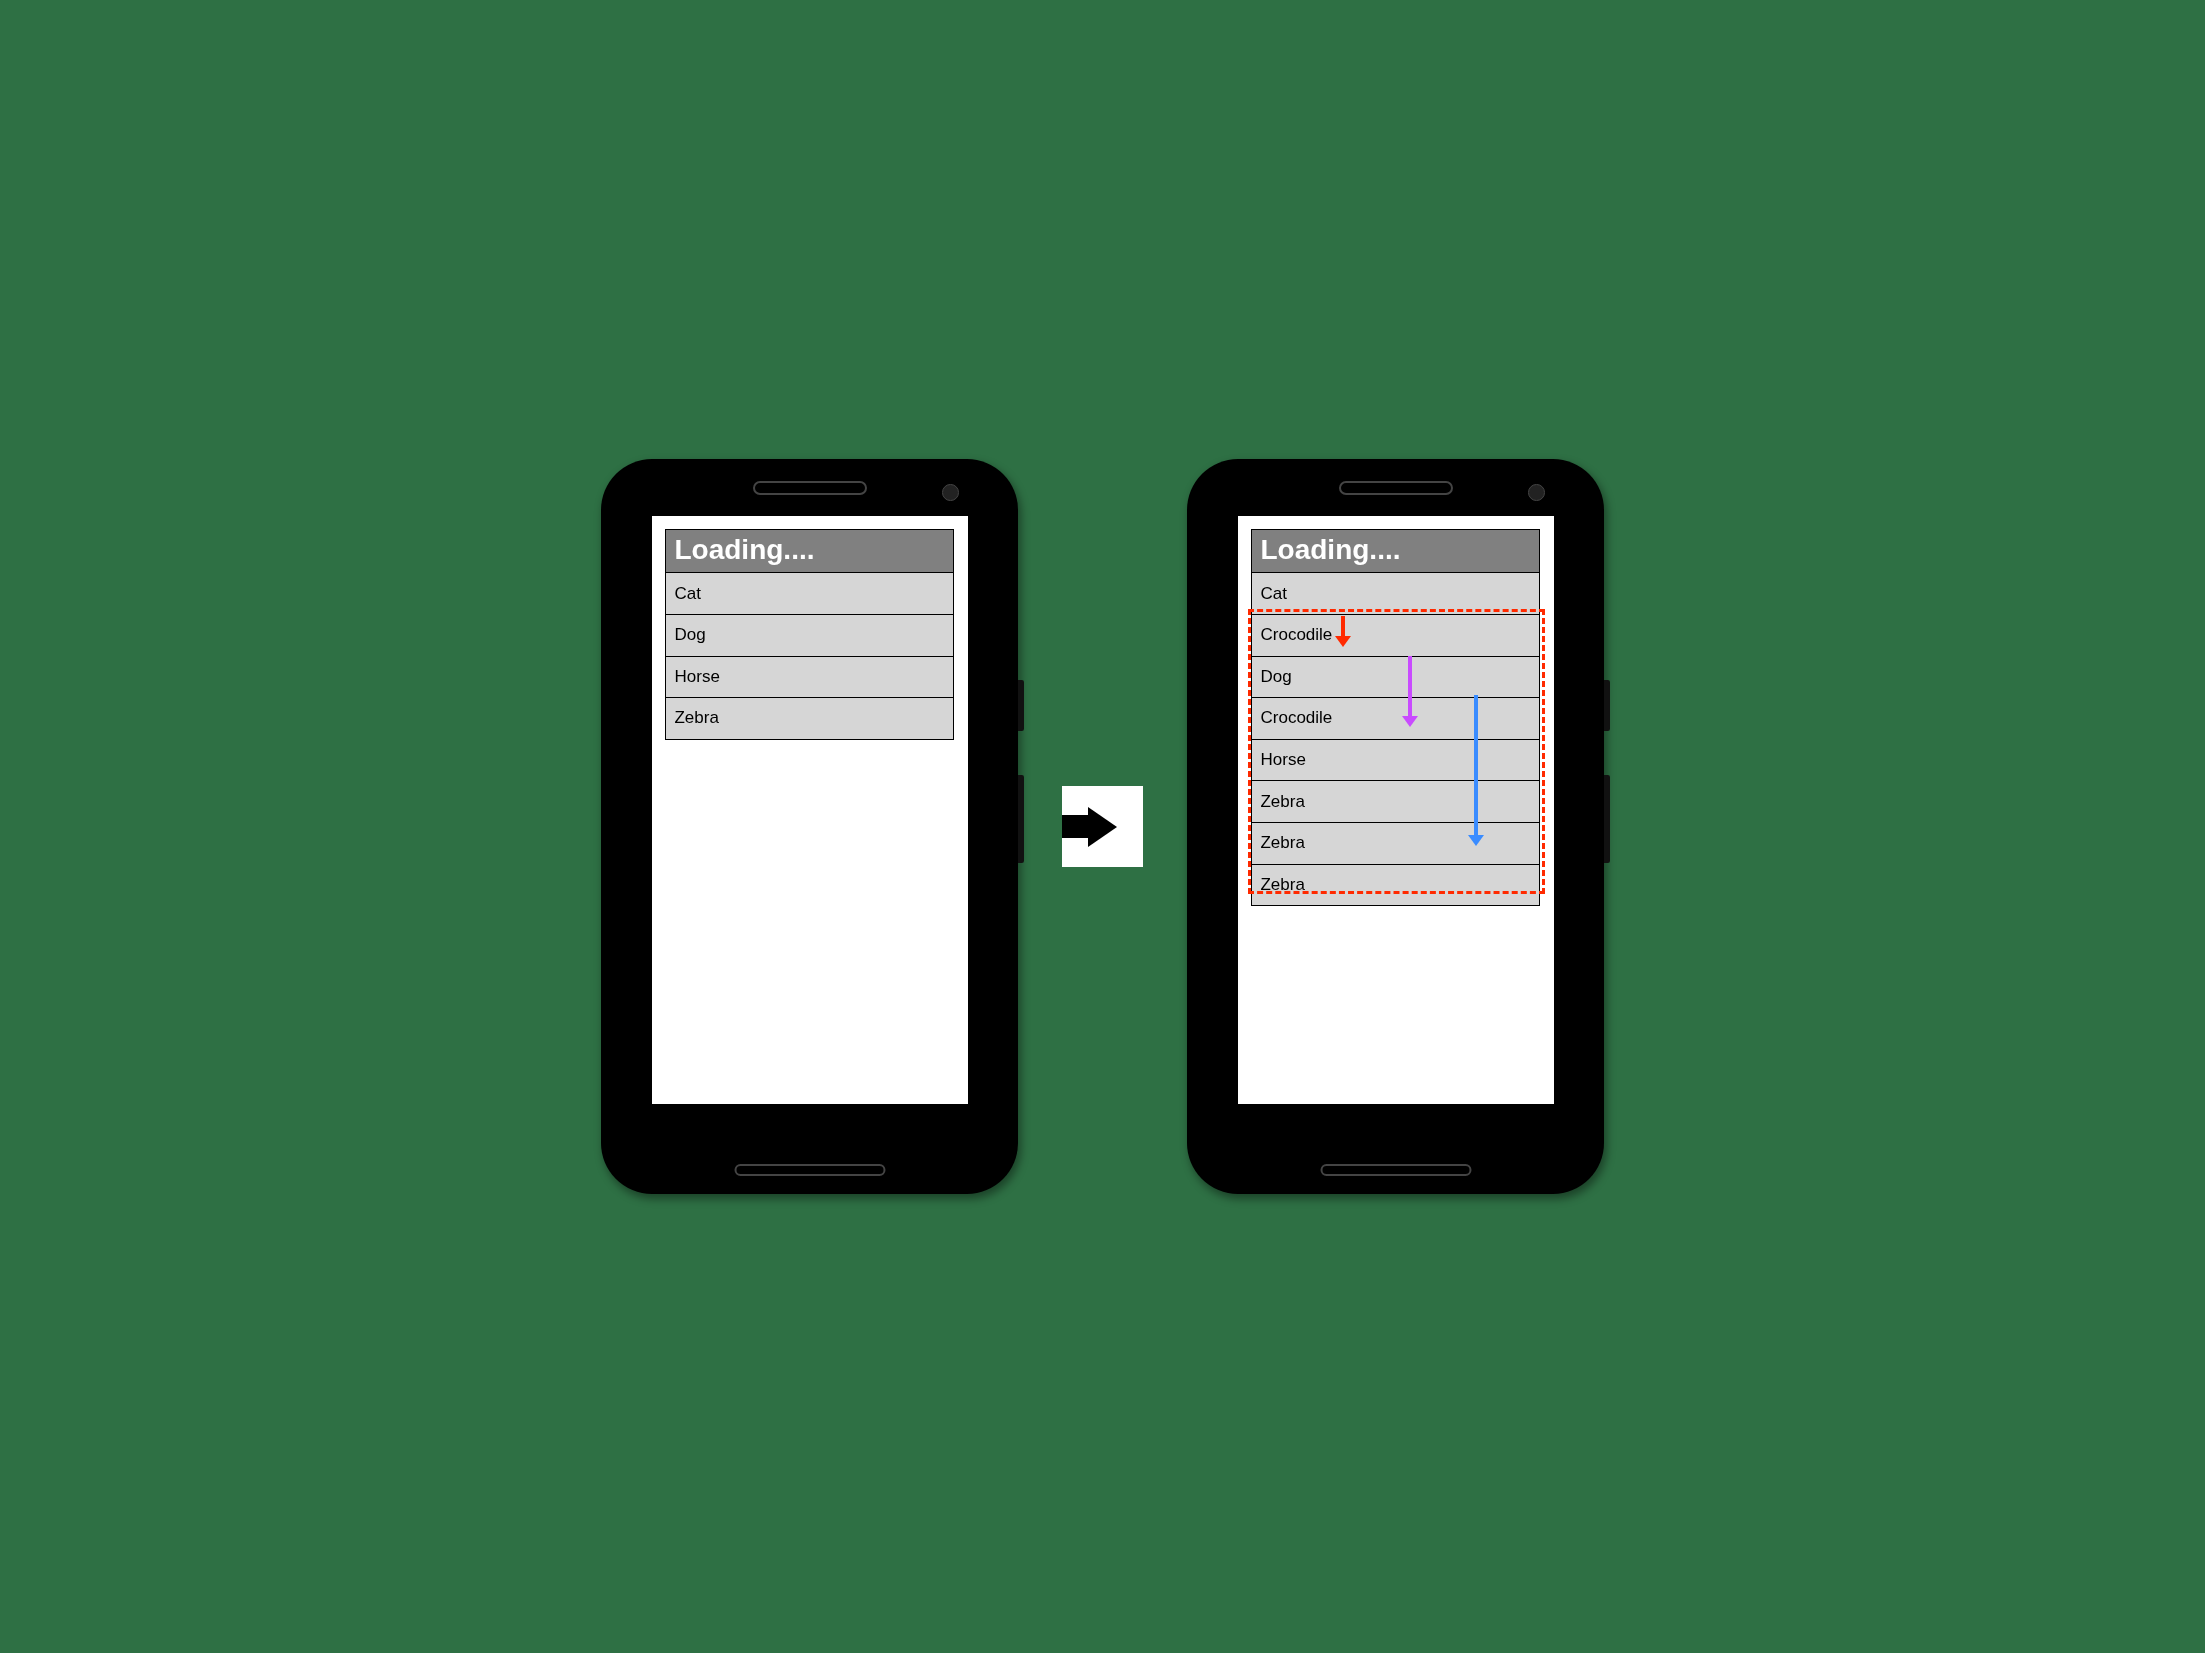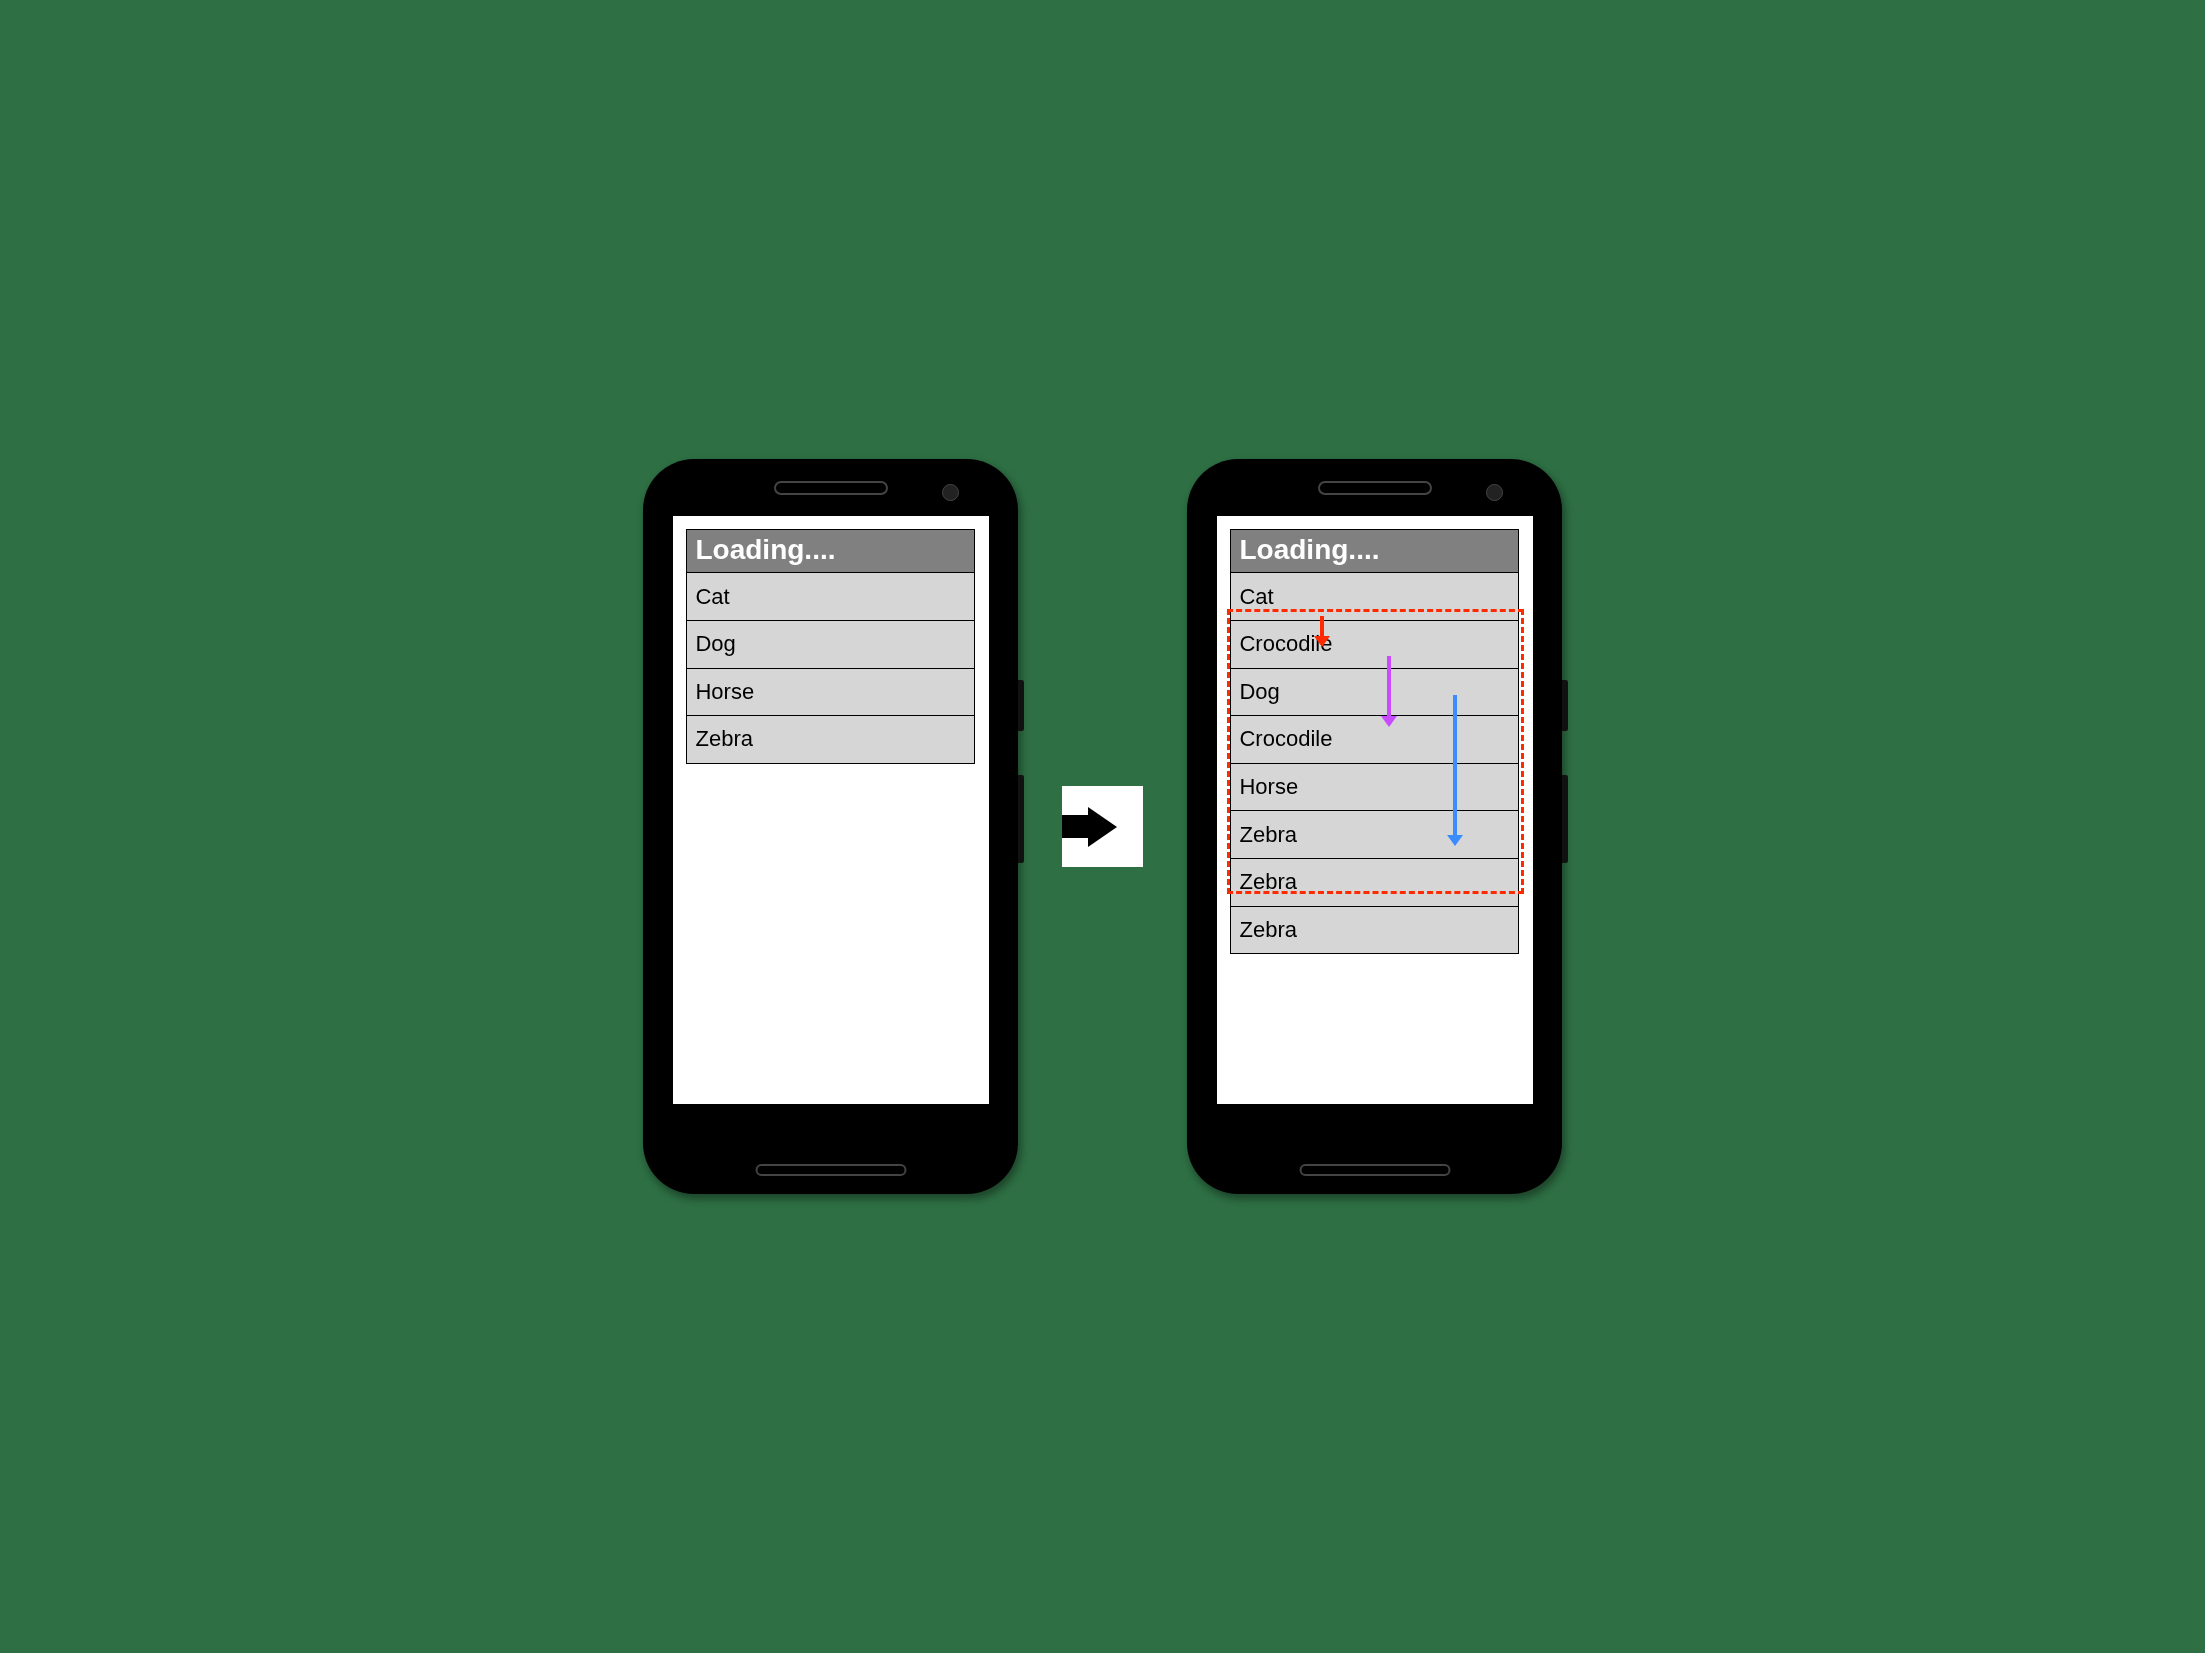--- a/index.html
+++ b/index.html
@@ -12,7 +12,7 @@
     gap:44px;
   }
   .phone{
-    width:375px;
+    width:417px;
     height:735px;
     background:#000;
     border-radius:51px;

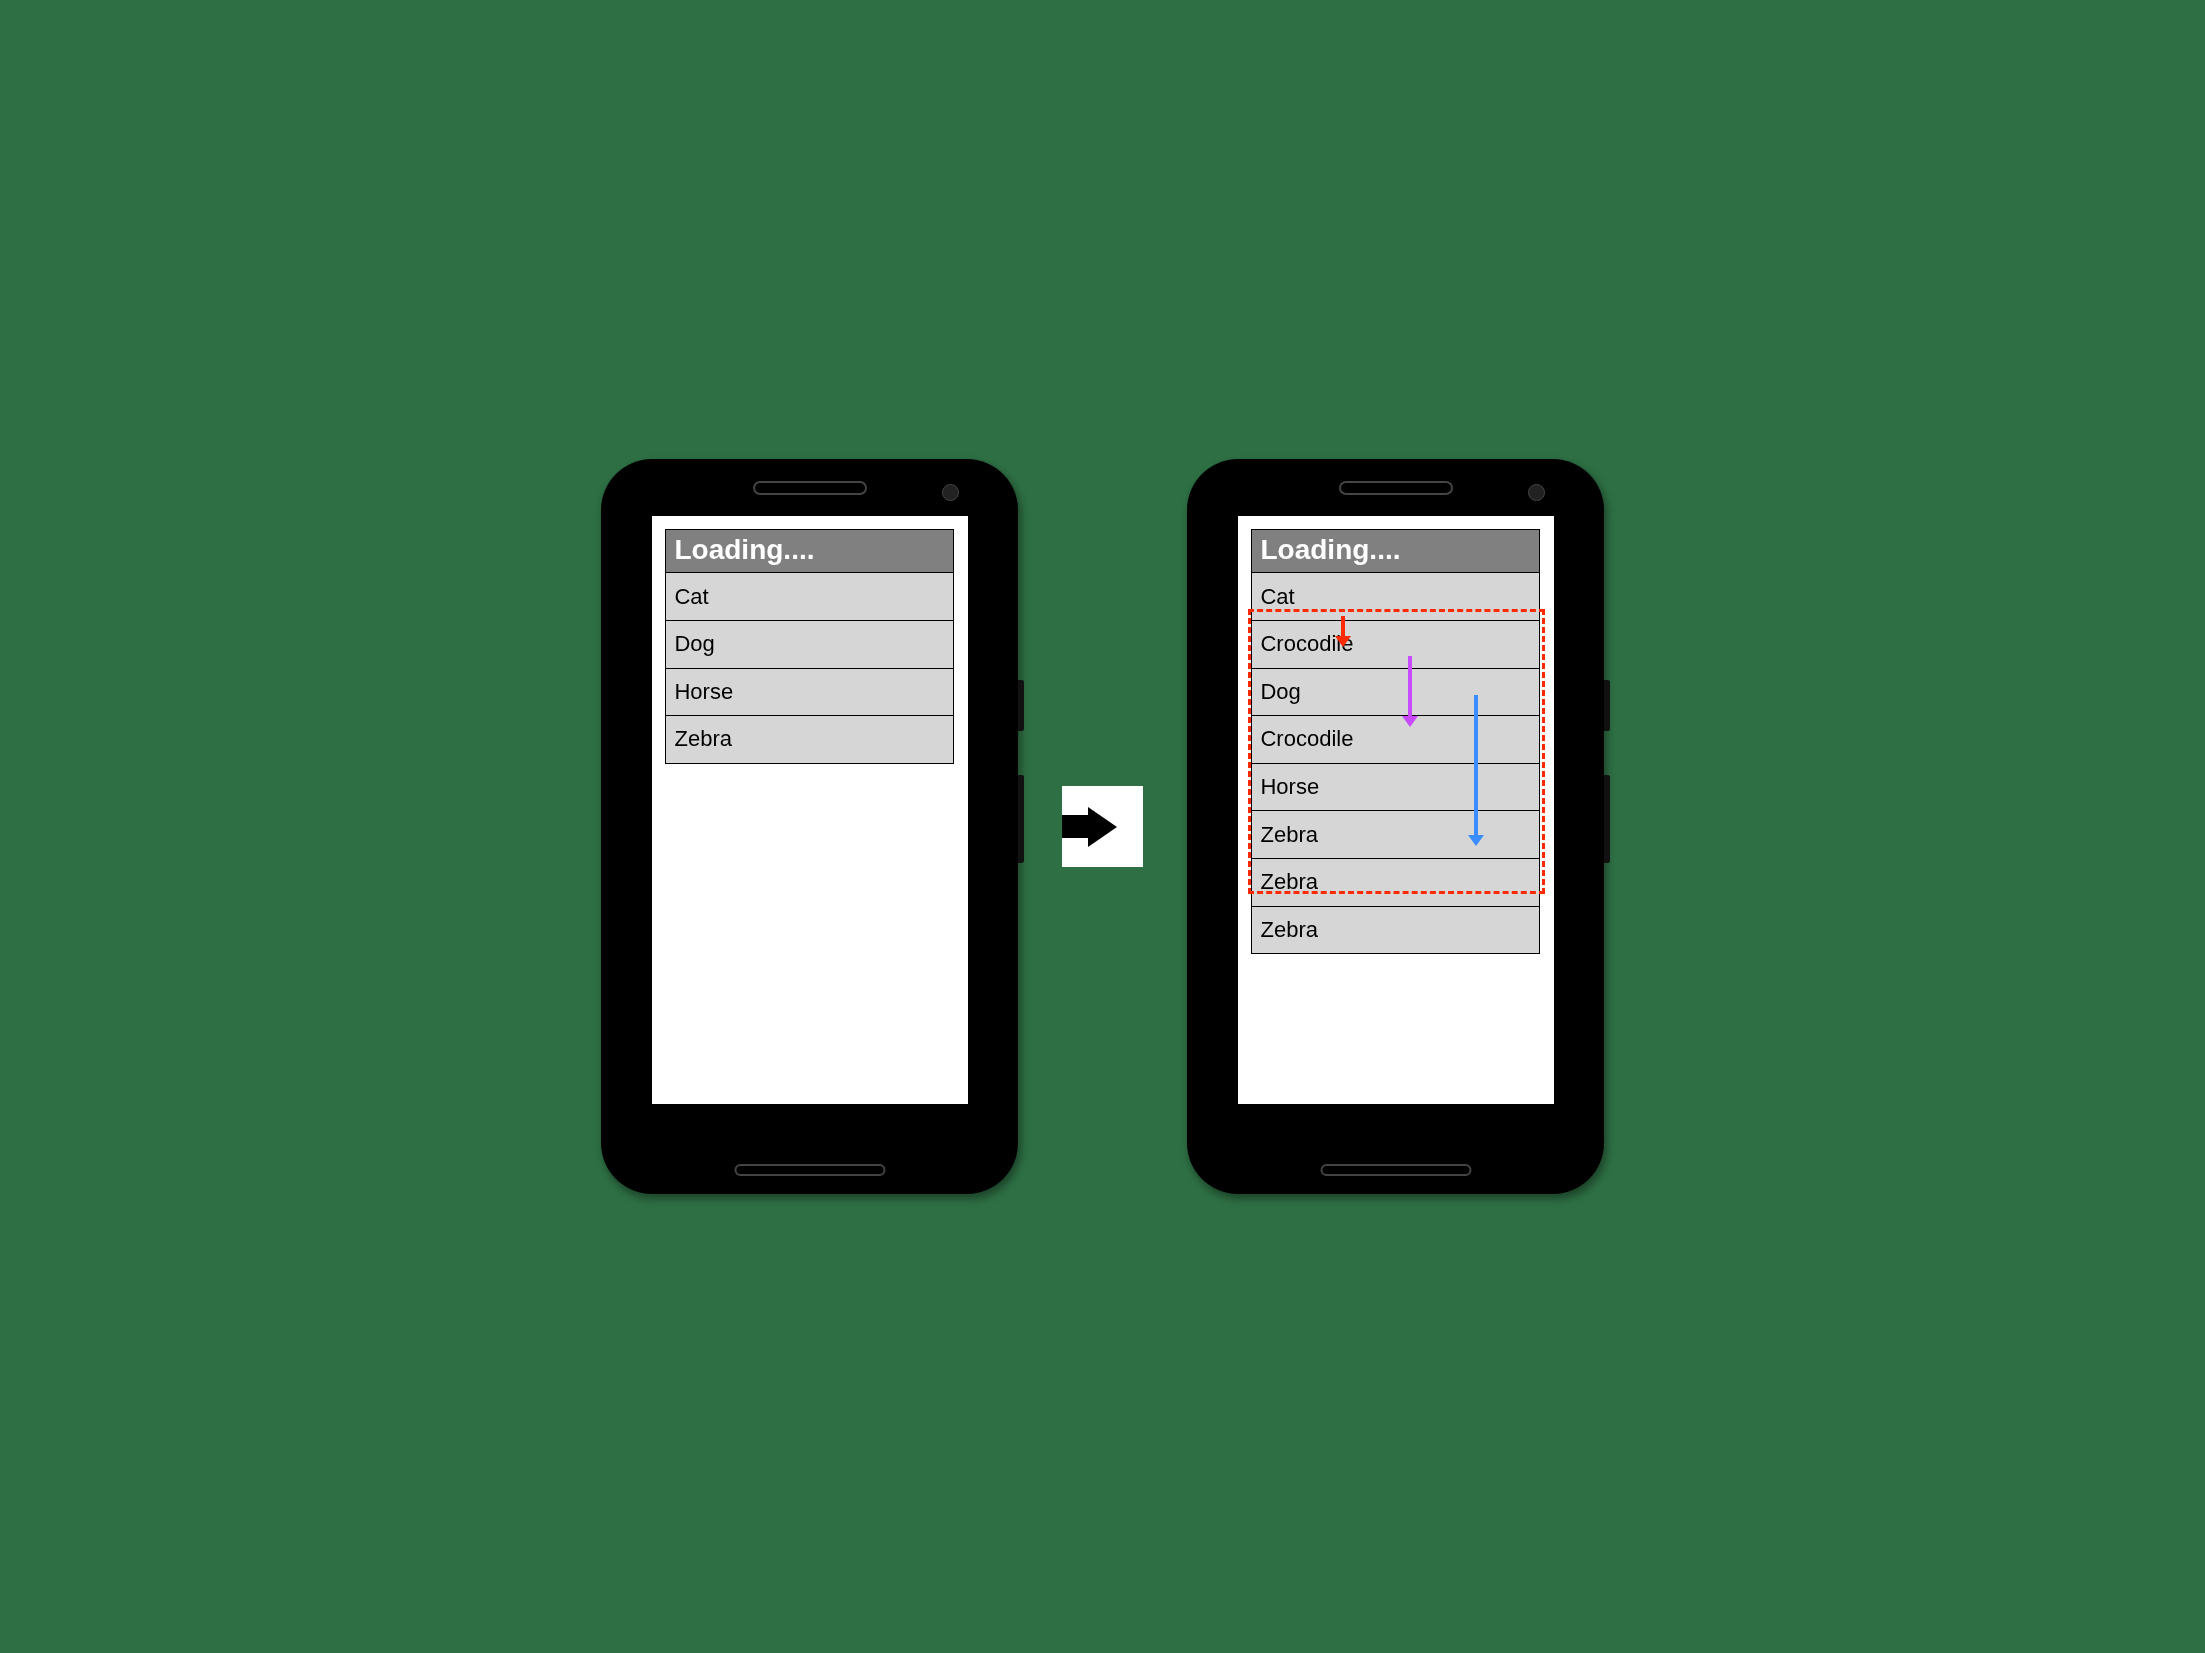--- a/index.html
+++ b/index.html
@@ -79,7 +79,7 @@
     background:#d6d6d6;
     border:0.7px solid #000;
     border-top:none;
-    font-size:22px;
+    font-size:17px;
     padding:10.3px 8.8px;
   }
   .overlay{

